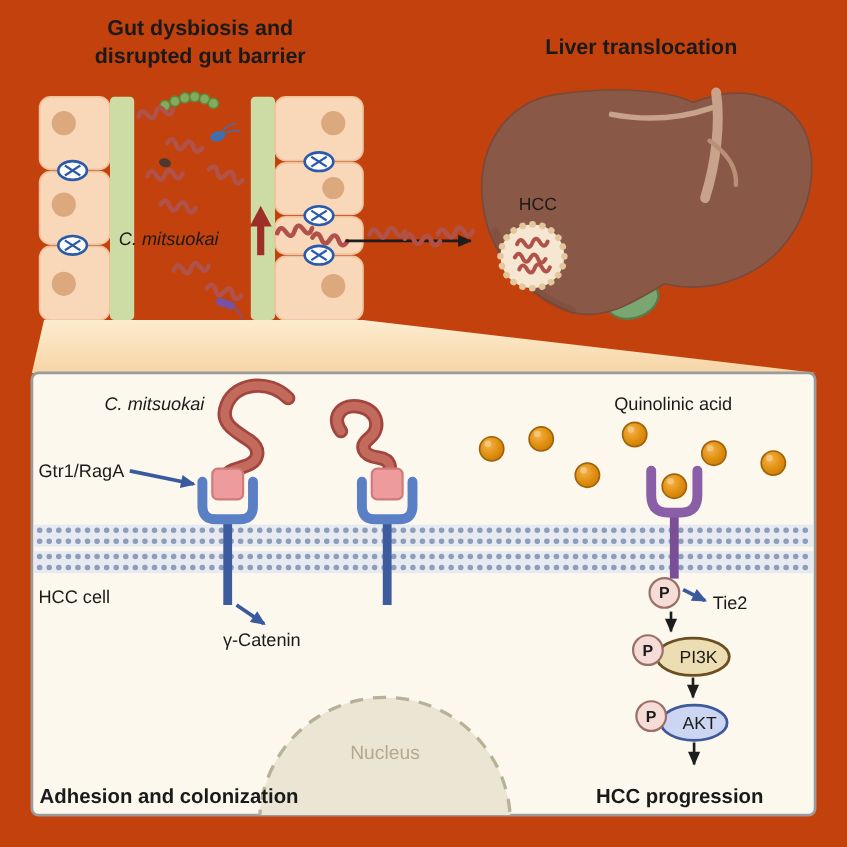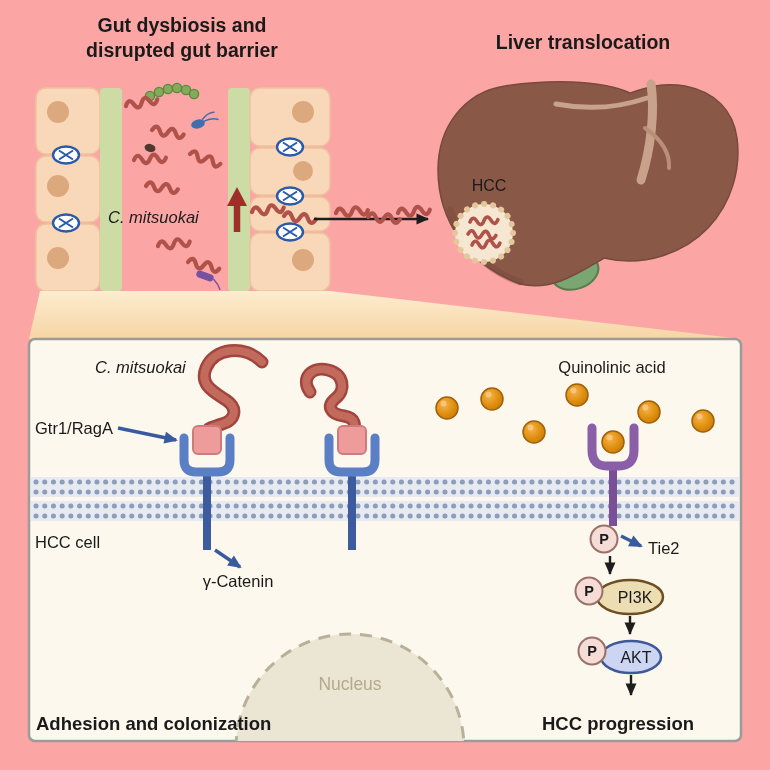--- a/index.html
+++ b/index.html
@@ -4,7 +4,7 @@
 <style>
   html,body{margin:0;padding:0;background:#ffffff;}
   body{font-family:"Liberation Sans", sans-serif;}
-  .stage{position:relative;width:770px;height:770px;background:#fca5a5;overflow:hidden;}
+  .stage{position:relative;width:770px;height:770px;background:#c2410c;overflow:hidden;}
   svg{display:block;}
   text{fill:#1a1a1a;}
   .title{font-size:19.5px;font-weight:700;}

